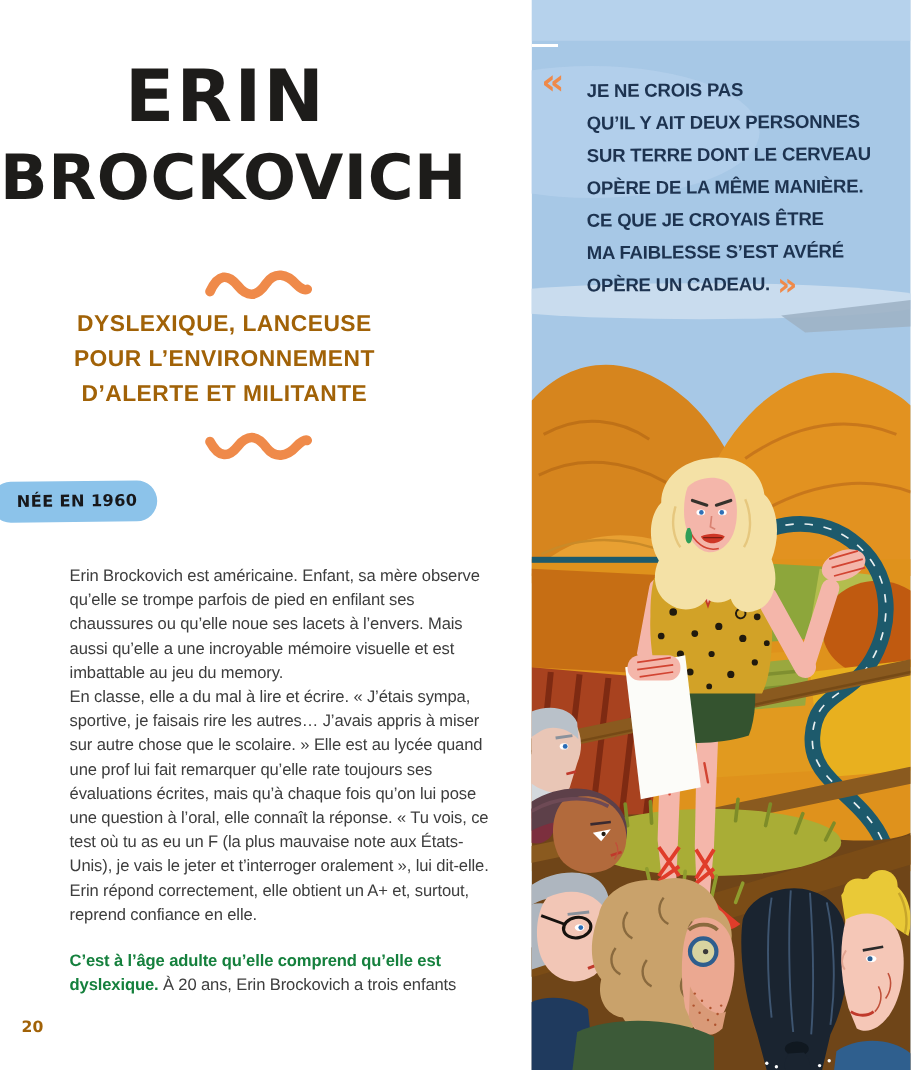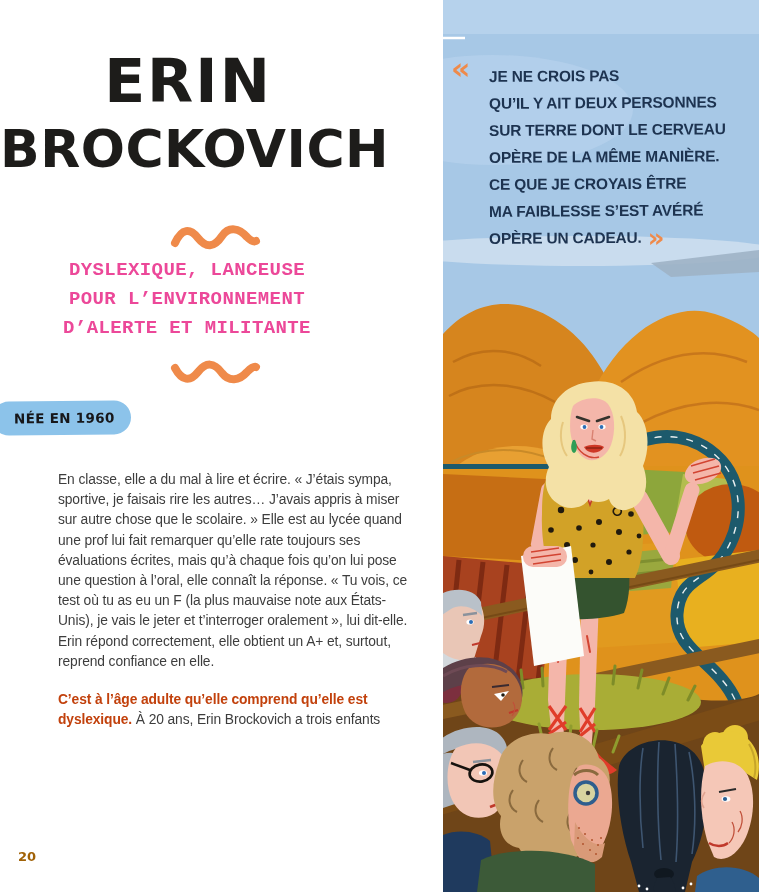--- a/index.html
+++ b/index.html
@@ -19,8 +19,8 @@
   .squiggle.s2{top:354px;}
   .subtitle{
     position:absolute;top:256px;left:0;width:374px;text-align:center;
-    font-family:Liberation Mono, monospace;font-weight:bold;font-size:19px;
-    line-height:29px;color:#ec4899;letter-spacing:0.4px;
+    font-family:Liberation Sans, sans-serif;font-weight:bold;font-size:19px;
+    line-height:29px;color:#a16207;letter-spacing:0.4px;
   }
   .badge{
     position:absolute;top:401px;left:-8px;height:34px;min-width:120px;

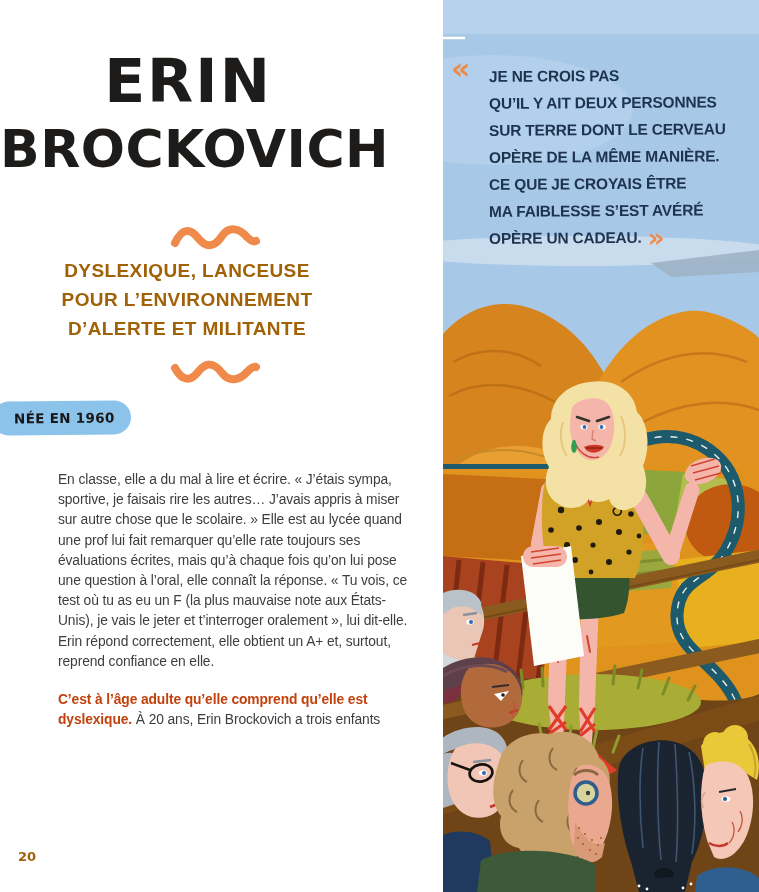--- a/index.html
+++ b/index.html
@@ -88,6 +88,7 @@
   </div>
 
   <div class="body-text">
+    <p>Erin Brockovich est américaine. Enfant, sa mère observe qu’elle se trompe parfois de pied en enfilant ses chaussures ou qu’elle noue ses lacets à l’envers. Mais aussi qu’elle a une incroyable mémoire visuelle et est imbattable au jeu du memory.</p>
     <p>En classe, elle a du mal à lire et écrire. « J’étais sympa, sportive, je faisais rire les autres… J’avais appris à miser sur autre chose que le scolaire. » Elle est au lycée quand une prof lui fait remarquer qu’elle rate toujours ses évaluations écrites, mais qu’à chaque fois qu’on lui pose une question à l’oral, elle connaît la réponse. « Tu vois, ce test où tu as eu un F (la plus mauvaise note aux États-Unis), je vais le jeter et t’interroger oralement », lui dit-elle. Erin répond correctement, elle obtient un A+ et, surtout, reprend confiance en elle.</p>
     <p class="lead"><b>C’est à l’âge adulte qu’elle comprend qu’elle est dyslexique.</b><span> À 20 ans, Erin Brockovich a trois enfants</span></p>
   </div>

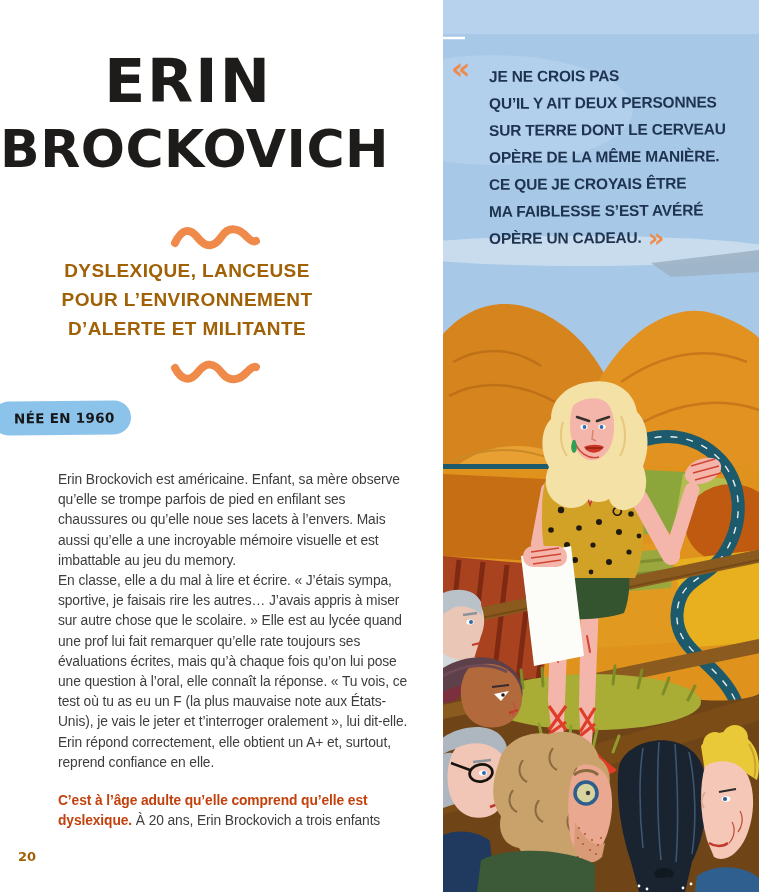--- a/index.html
+++ b/index.html
@@ -35,7 +35,7 @@
   }
   .body-text p{margin:0;}
   .body-text .lead{margin-top:18px;}
-  .body-text .lead b{color:#c2410c;}
+  .body-text .lead b{color:#15803d;}
   .pagenum{
     position:absolute;left:18px;top:849px;font-size:13px;font-weight:bold;
     color:#a16207;font-family:"DejaVu Sans",sans-serif;

